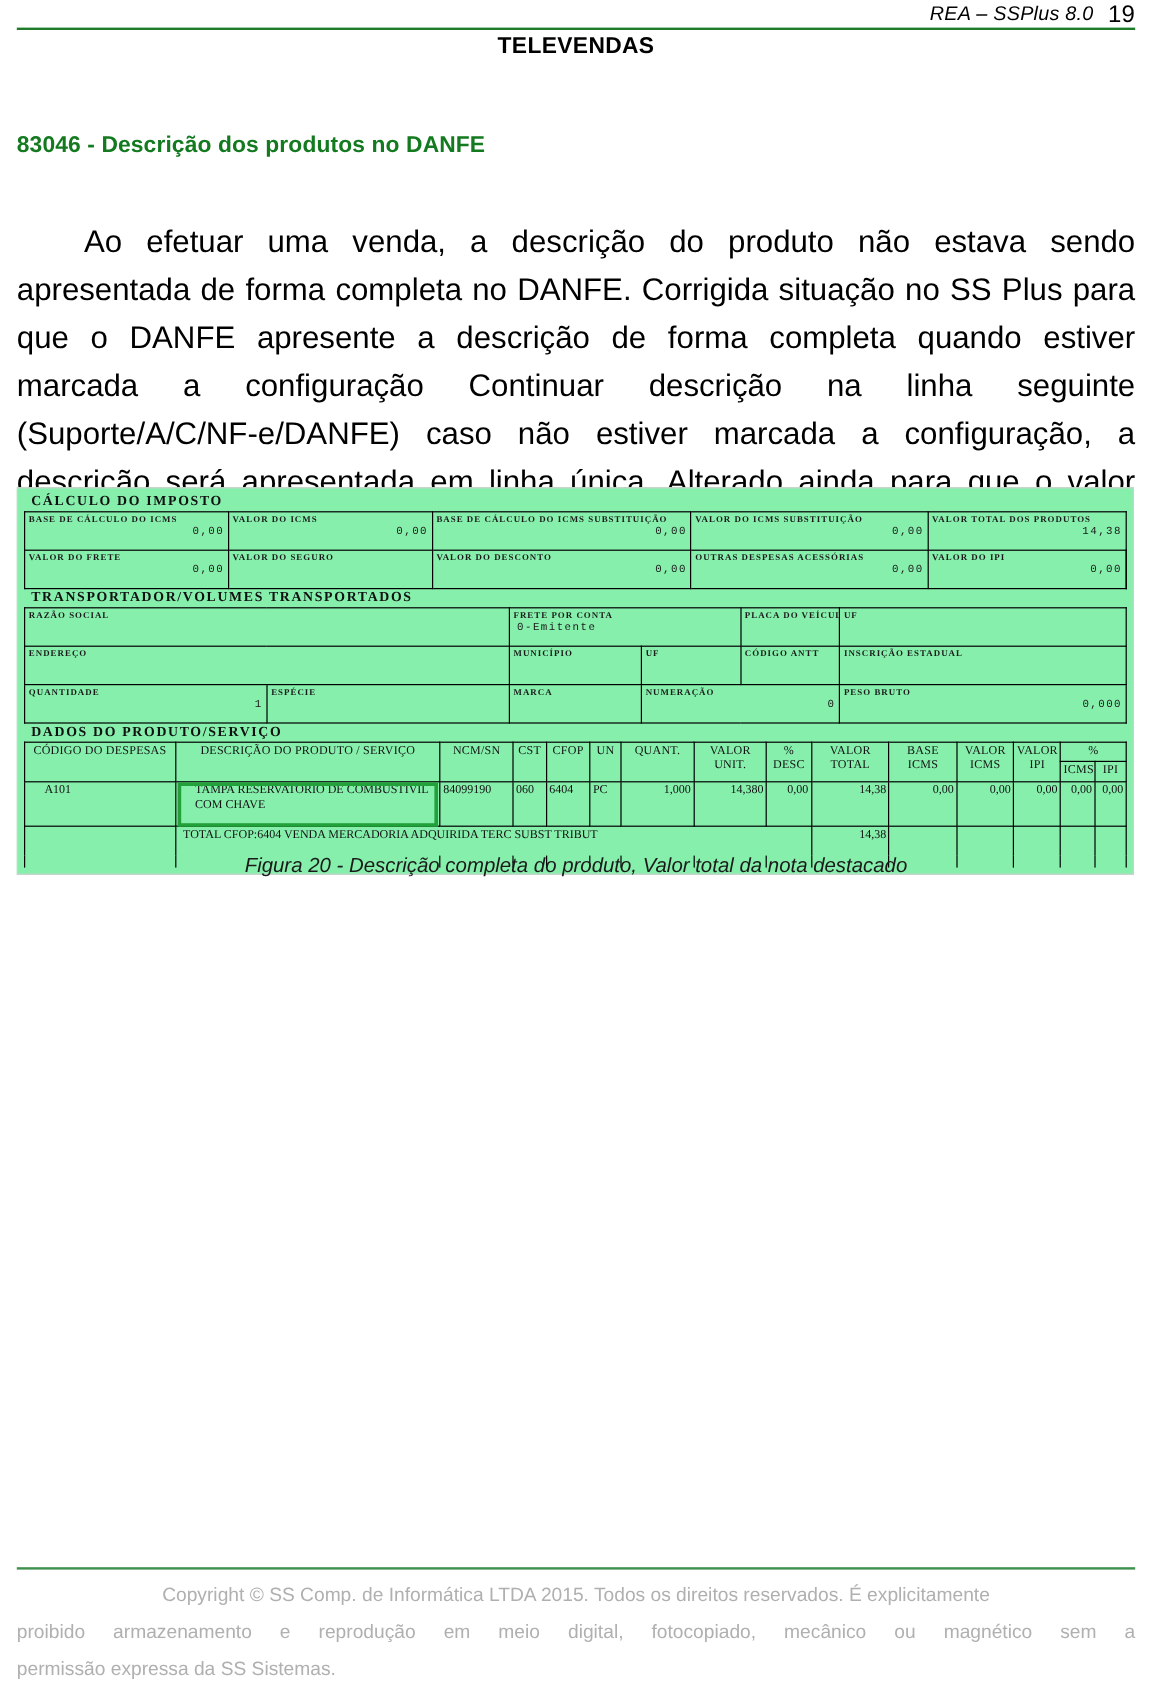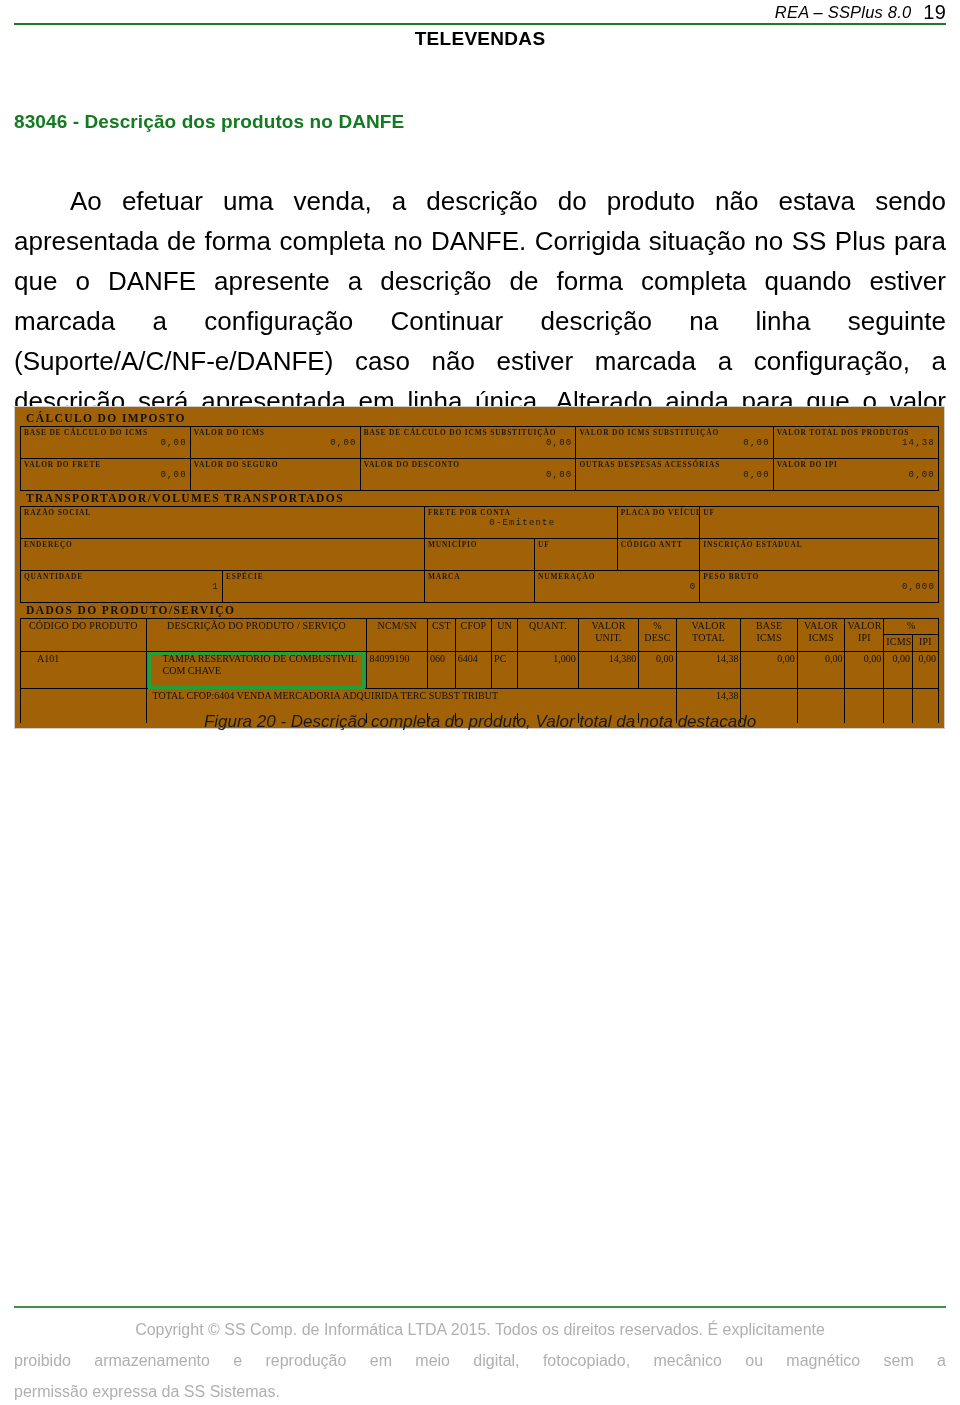--- a/index.html
+++ b/index.html
@@ -96,7 +96,7 @@
     left: 14px;
     width: 931px;
     border: 1px solid #cfcfcf;
-    background: #a16207;
+    background: #86efac;
     box-sizing: border-box;
     padding: 4px 5px 5px 5px;
     font-family: "Liberation Serif", serif;

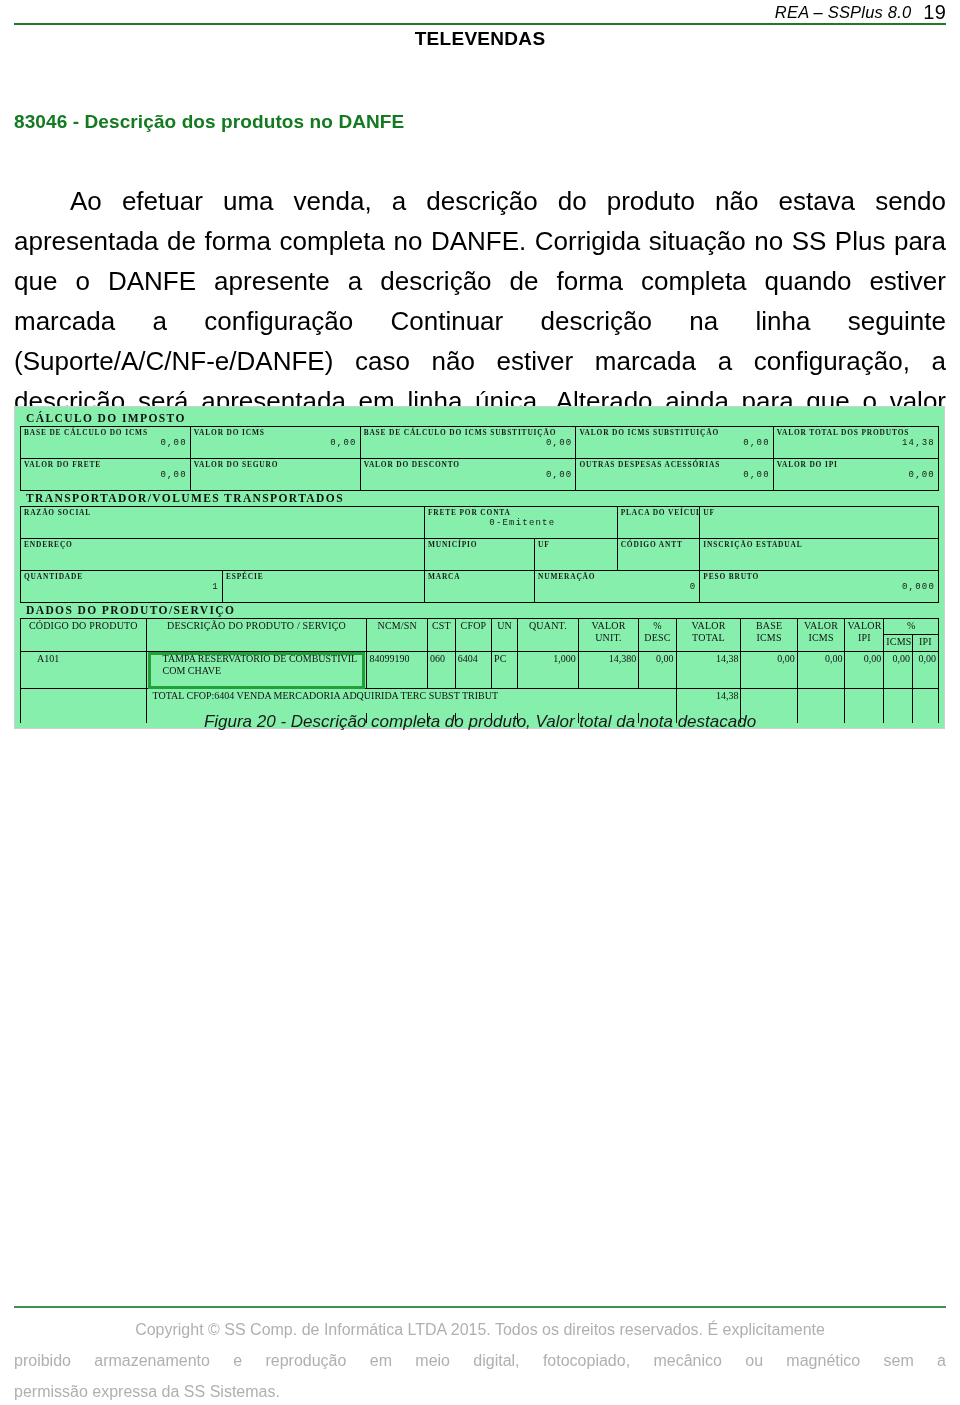--- a/index.html
+++ b/index.html
@@ -143,7 +143,7 @@
     margin-top: 1px;
   }
   .val-left {
-    text-align: center;
+    text-align: left;
     padding-left: 3px;
   }
 

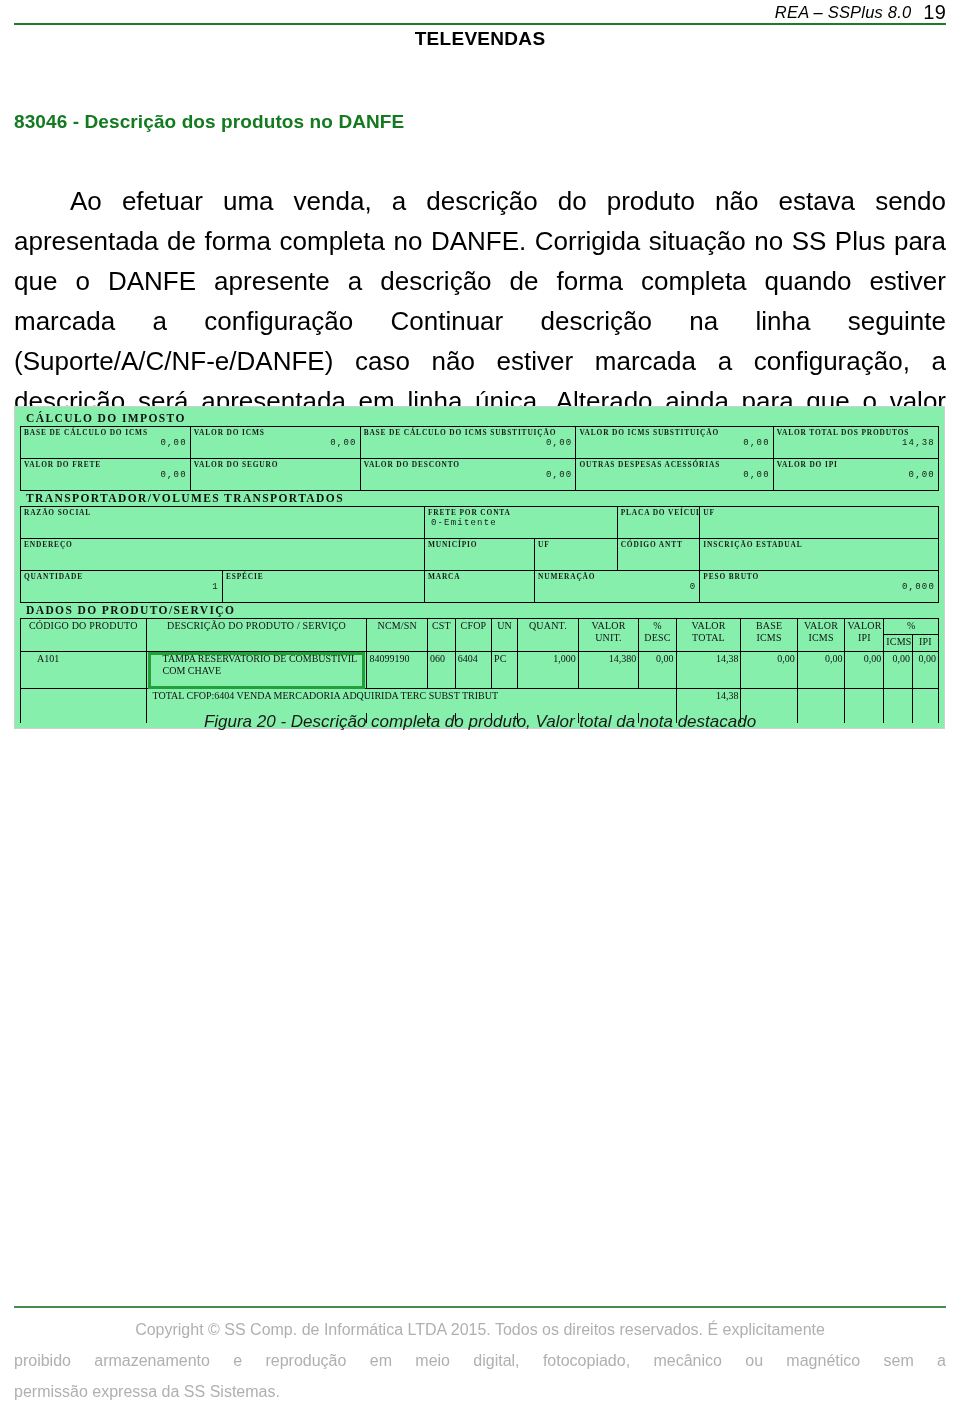--- a/index.html
+++ b/index.html
@@ -429,7 +429,7 @@
     </colgroup>
     <thead>
       <tr>
-        <th rowspan="2">CÓDIGO DO PRODUTO</th>
+        <th rowspan="2">CÓDIGO DO DESPESAS</th>
         <th rowspan="2">DESCRIÇÃO DO PRODUTO / SERVIÇO</th>
         <th rowspan="2">NCM/SN</th>
         <th rowspan="2">CST</th>

